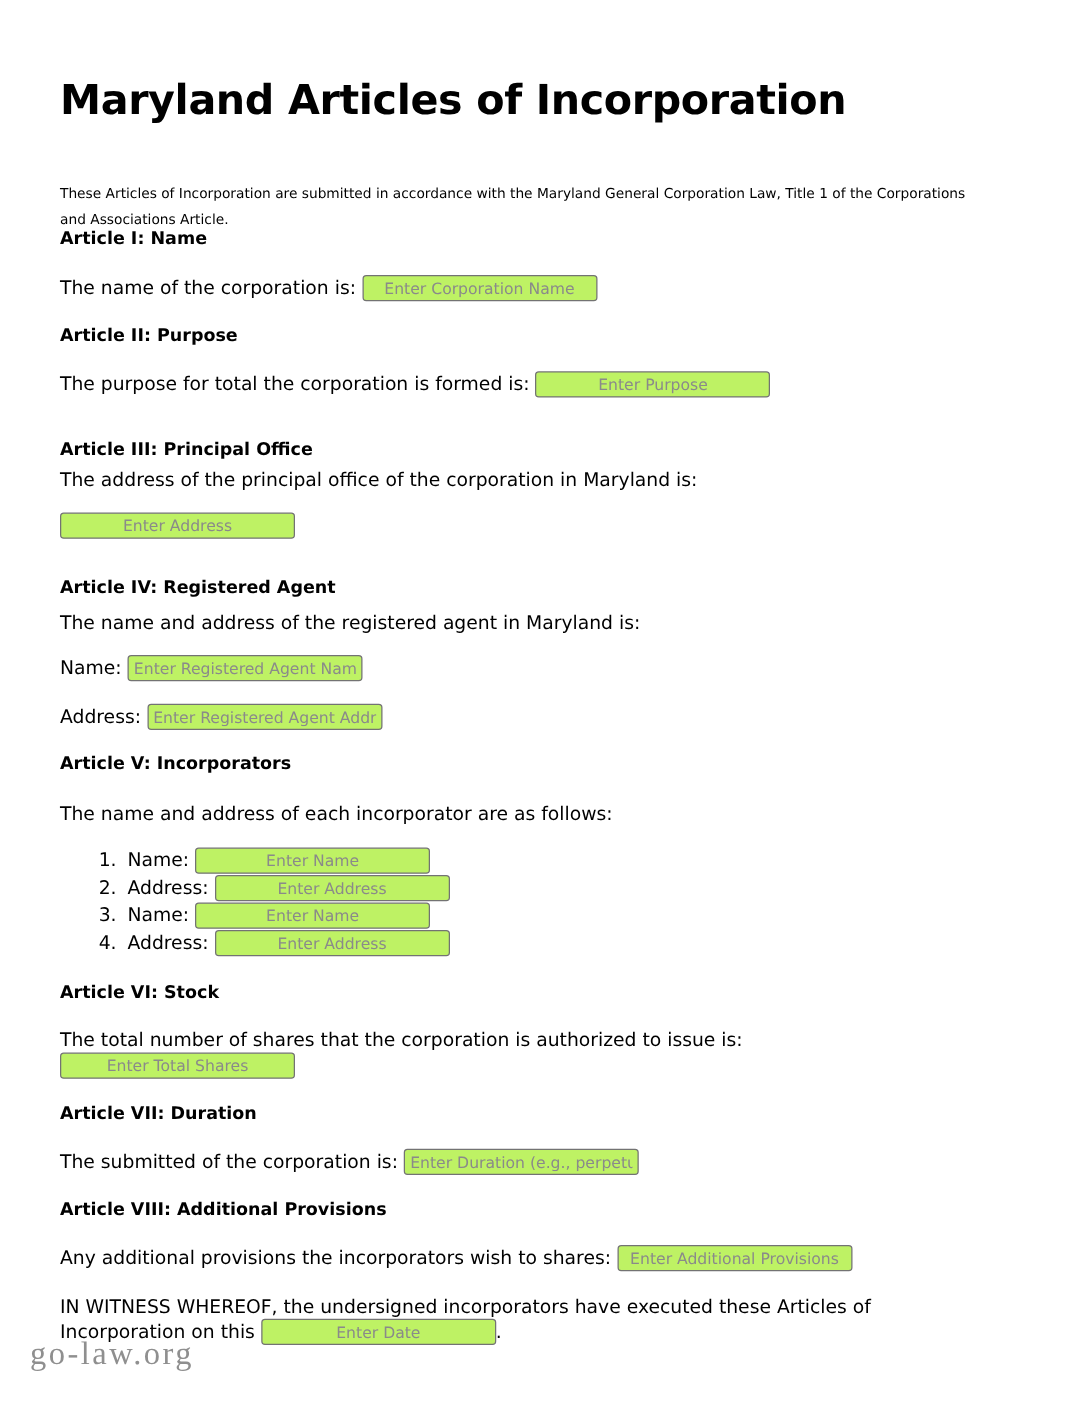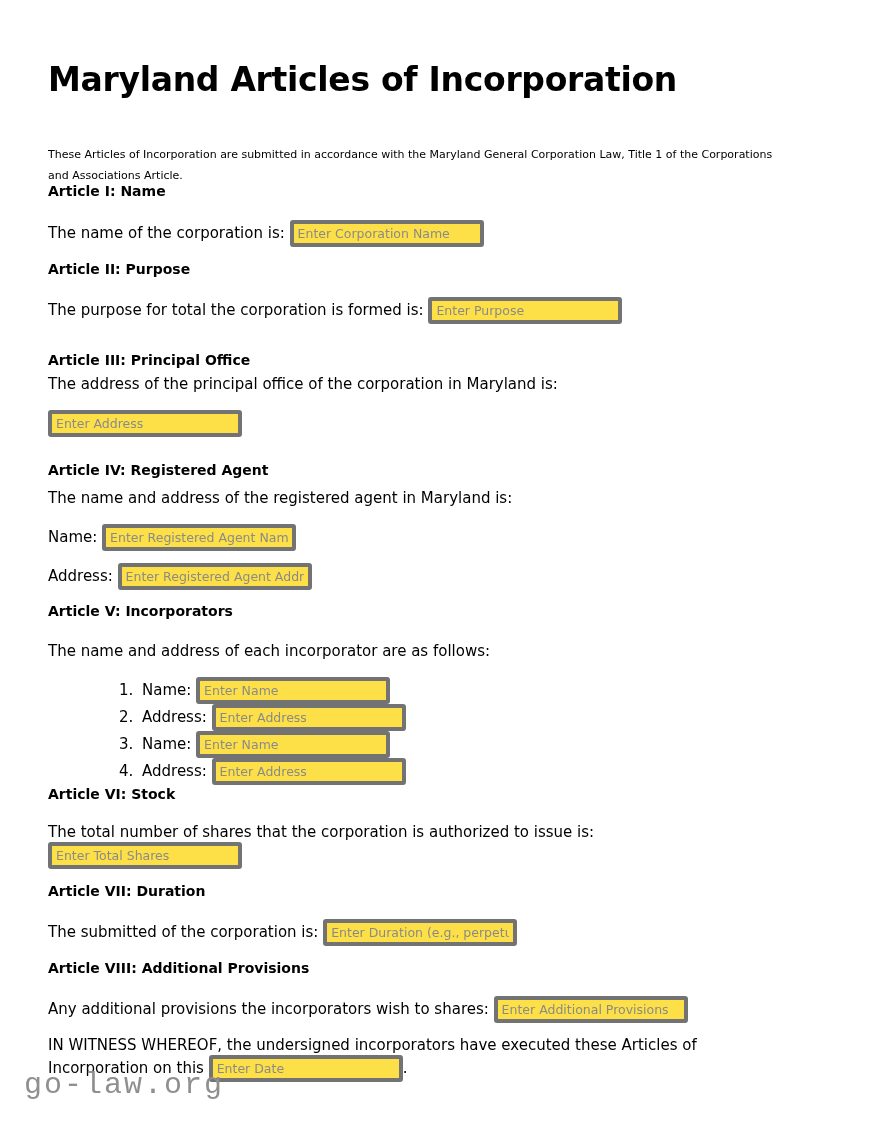--- a/index.html
+++ b/index.html
@@ -61,8 +61,8 @@
     font-family: "DejaVu Sans", "Liberation Sans", sans-serif;
     font-size: 12.5px;
     color: #111;
-    background: #fde047;
-    border: 4px solid #737373;
+    background: #bef264;
+    border: 1px solid #737373;
     border-radius: 3px;
     padding: 1px 4px;
     height: 17px;
@@ -70,6 +70,7 @@
     box-sizing: content-box;
     vertical-align: baseline;
     outline: none;
+    text-align: center;
   }
   input.field::placeholder {
     color: #8a8a8a;

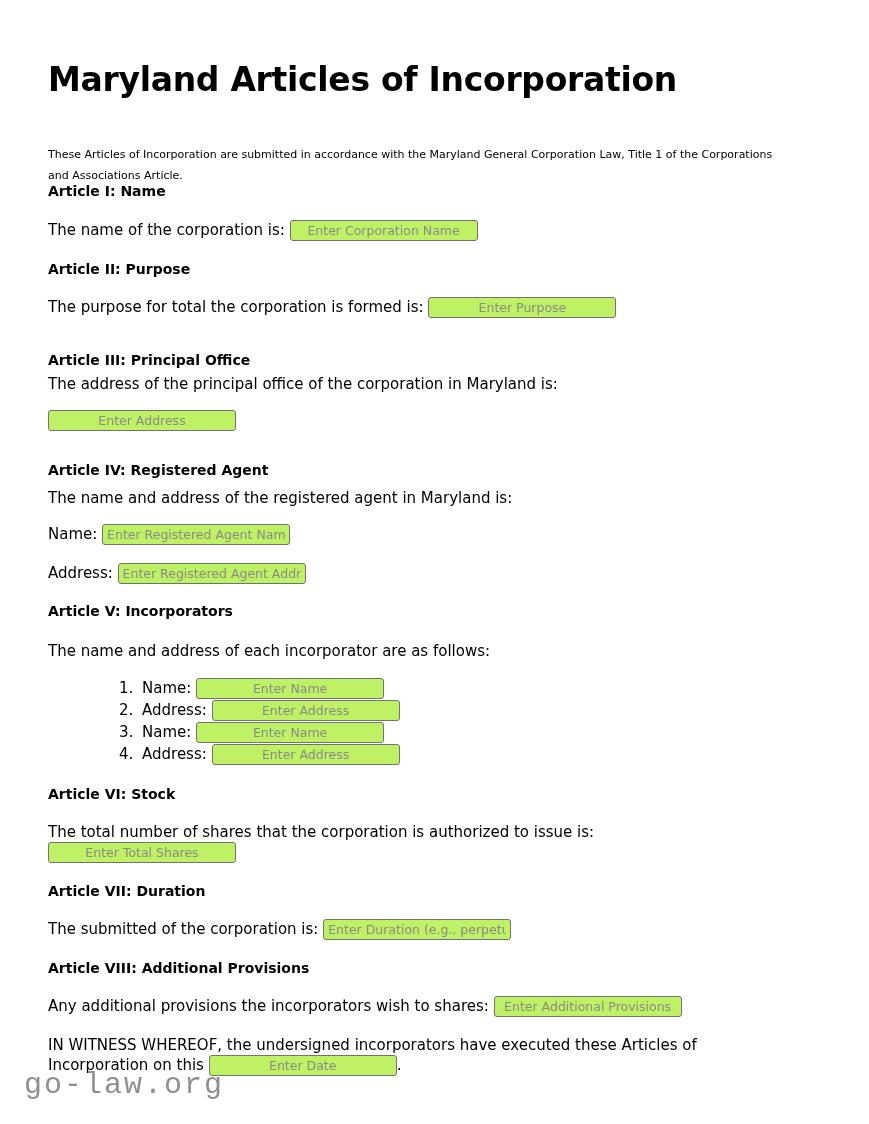--- a/index.html
+++ b/index.html
@@ -98,7 +98,6 @@
     line-height: 22px;
     white-space: nowrap;
     padding-left: 4px;
-    margin-left: 40px;
   }
   .watermark {
     position: absolute;

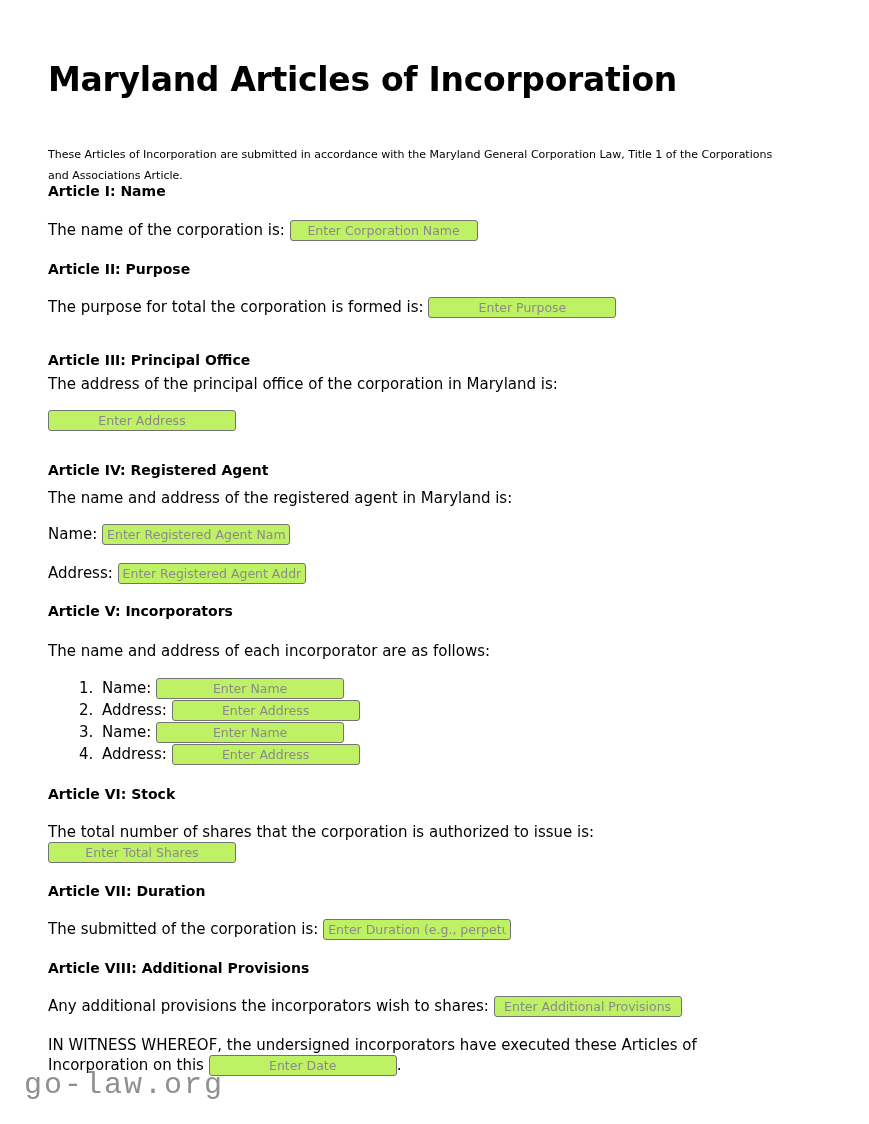--- a/index.html
+++ b/index.html
@@ -103,8 +103,8 @@
     position: absolute;
     left: 24px;
     top: 1068px;
-    font-family: Liberation Mono, monospace;
-    font-size: 30px;
+    font-family: Liberation Serif, serif;
+    font-size: 26px;
     letter-spacing: 2px;
     color: #8f8f8f;
     white-space: nowrap;

